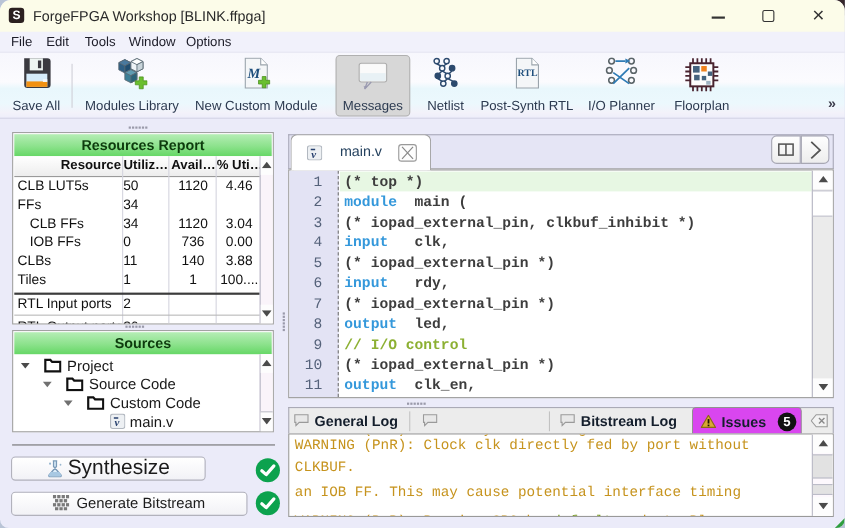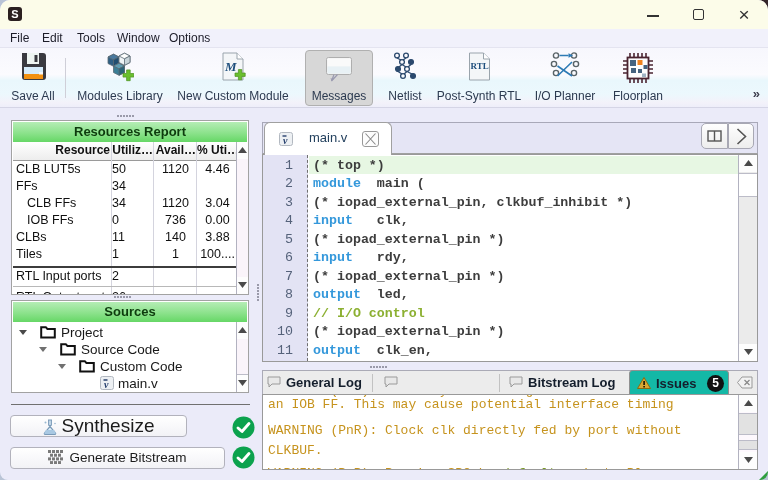--- a/index.html
+++ b/index.html
@@ -54,6 +54,7 @@
 <div id="win">
   <div class="abs" id="title"></div>
   <div class="abs" id="appicon">S</div>
+  <div class="abs" id="tbartext">ForgeFPGA Workshop [BLINK.ffpga]</div>
   <div class="abs wbtn" style="left:638px;">
       <div class="abs" style="left:9px;top:15px;width:12px;height:2px;background:#333;"></div>
     </div>

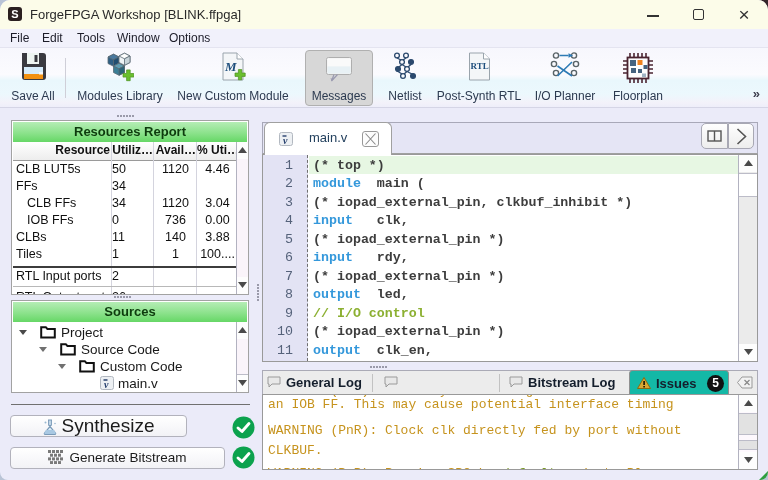--- a/index.html
+++ b/index.html
@@ -402,7 +402,7 @@
         </svg>
         <span style="position:absolute;left:29px;top:4px;">Bitstream Log</span>
       </div>
-    <div class="ltab" id="issuestab" style="left:366px;width:100px;background:#14b8a6;border:1px solid #909090;border-bottom:none;border-radius:4px 4px 0 0;top:-1px;height:25px;">
+    <div class="ltab" id="issuestab" style="left:366px;width:100px;background:#d946ef;border:1px solid #909090;border-bottom:none;border-radius:4px 4px 0 0;top:-1px;height:25px;">
       <svg class="bub" style="left:7px;top:6px;" width="14" height="12" viewBox="0 0 14 12">
           <path d="M7 0.5 L13.5 11.5 H0.5 Z" fill="#d8a833" stroke="#8a6a10"></path>
           <rect x="6.3" y="4" width="1.6" height="4" fill="#1a1200"></rect>

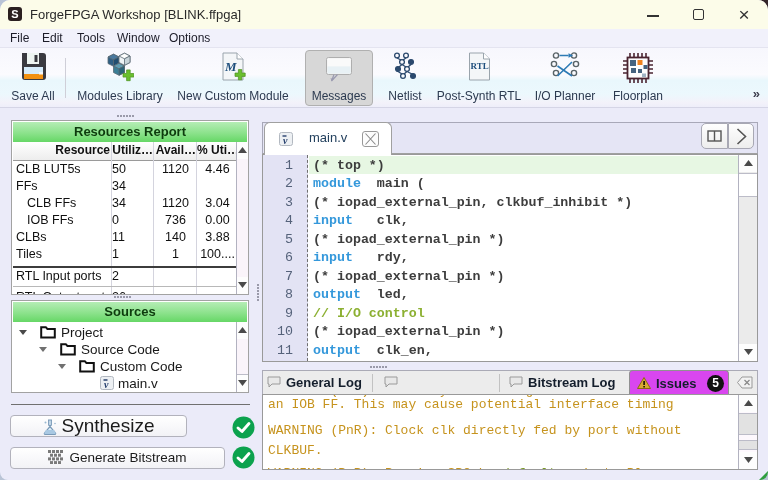--- a/index.html
+++ b/index.html
@@ -419,8 +419,8 @@
 
   <div class="panel" id="logpane" style="left:262px;top:394px;width:496px;height:76px;border-color:#999;overflow:hidden;">
     <div class="abs" style="left:5px;top:-14px;font:13px 'Liberation Mono',monospace;line-height:20px;color:#c6931d;white-space:pre;">WARNING (PnR): Port rdy is not registered within an</div>
-    <div class="abs" id="logtext" style="left:5px;top:0;font:13px 'Liberation Mono',monospace;line-height:20px;color:#c6931d;white-space:pre;"><div style="margin:0 0 6px 0;">an IOB FF. This may cause potential interface timing</div><div style="margin:0 0 3px 0;">WARNING (PnR): Clock clk directly fed by port without
-CLKBUF.</div><div>WARNING (PnR): Running SPG by <span style="color:#7a9a28;">default</span> mode to Pl</div></div>
+    <div class="abs" id="logtext" style="left:5px;top:0;font:13px 'Liberation Mono',monospace;line-height:20px;color:#c6931d;white-space:pre;"><div style="margin:0 0 3px 0;">WARNING (PnR): Clock clk directly fed by port without
+CLKBUF.</div><div style="margin:0 0 6px 0;">an IOB FF. This may cause potential interface timing</div><div>WARNING (PnR): Running SPG by <span style="color:#7a9a28;">default</span> mode to Pl</div></div>
     <div class="sb" style="right:0;top:0;bottom:0;width:19px;background:#fdf8fd;">
       <div class="sbtn" style="top:0;width:18px;">
           <svg width="9" height="6">

